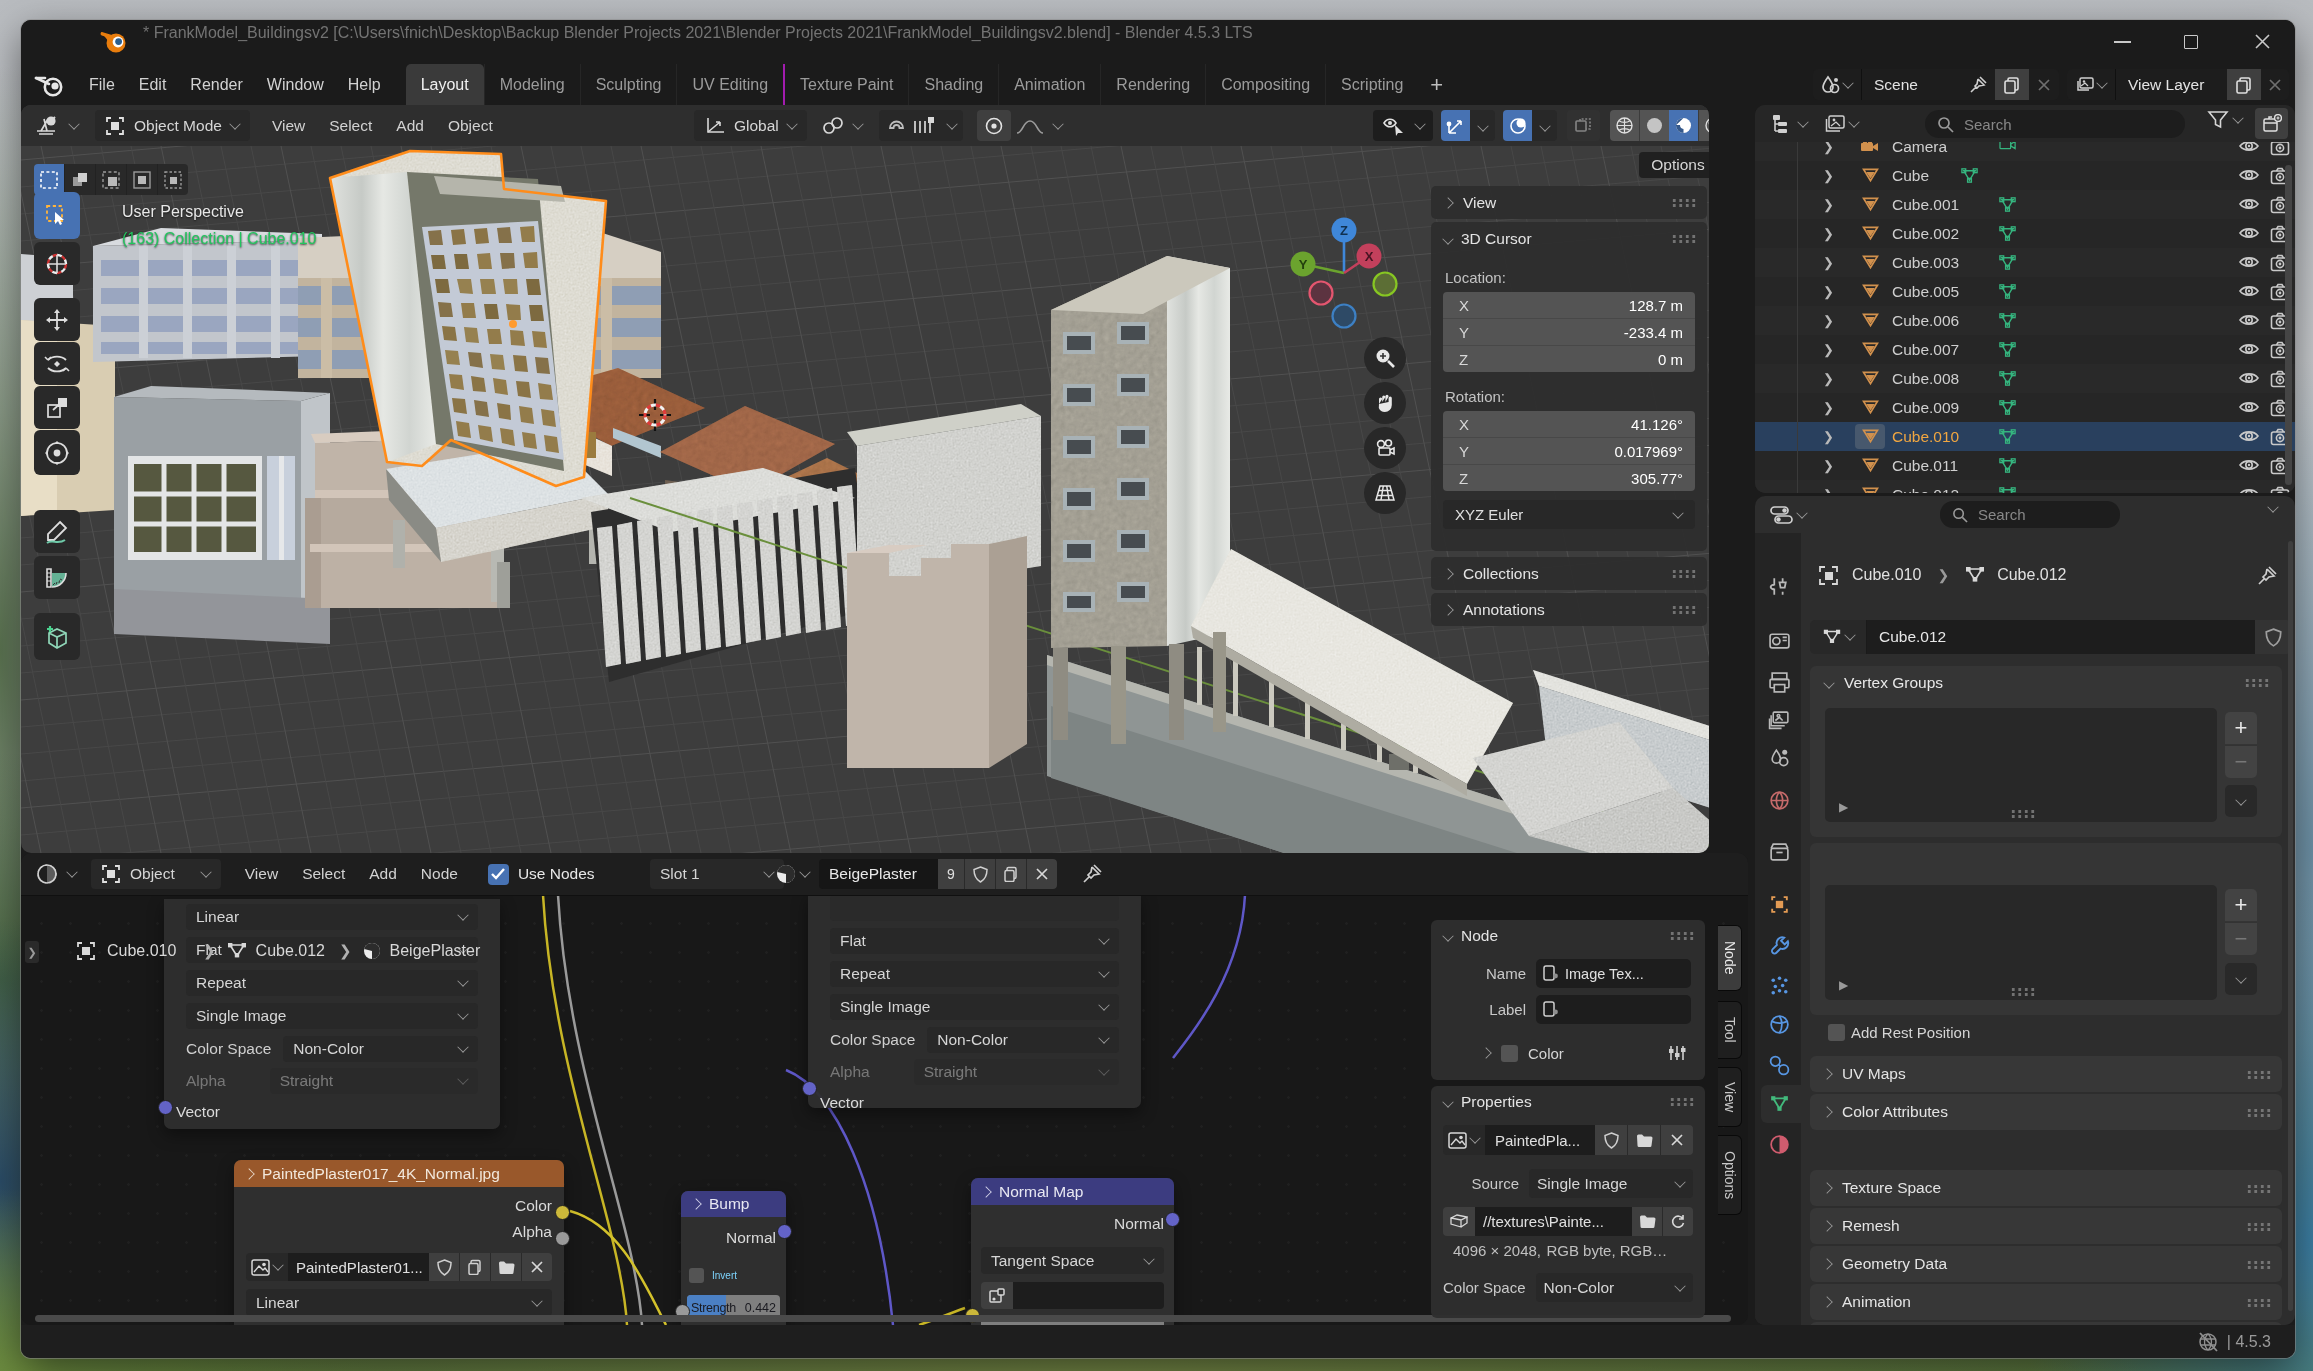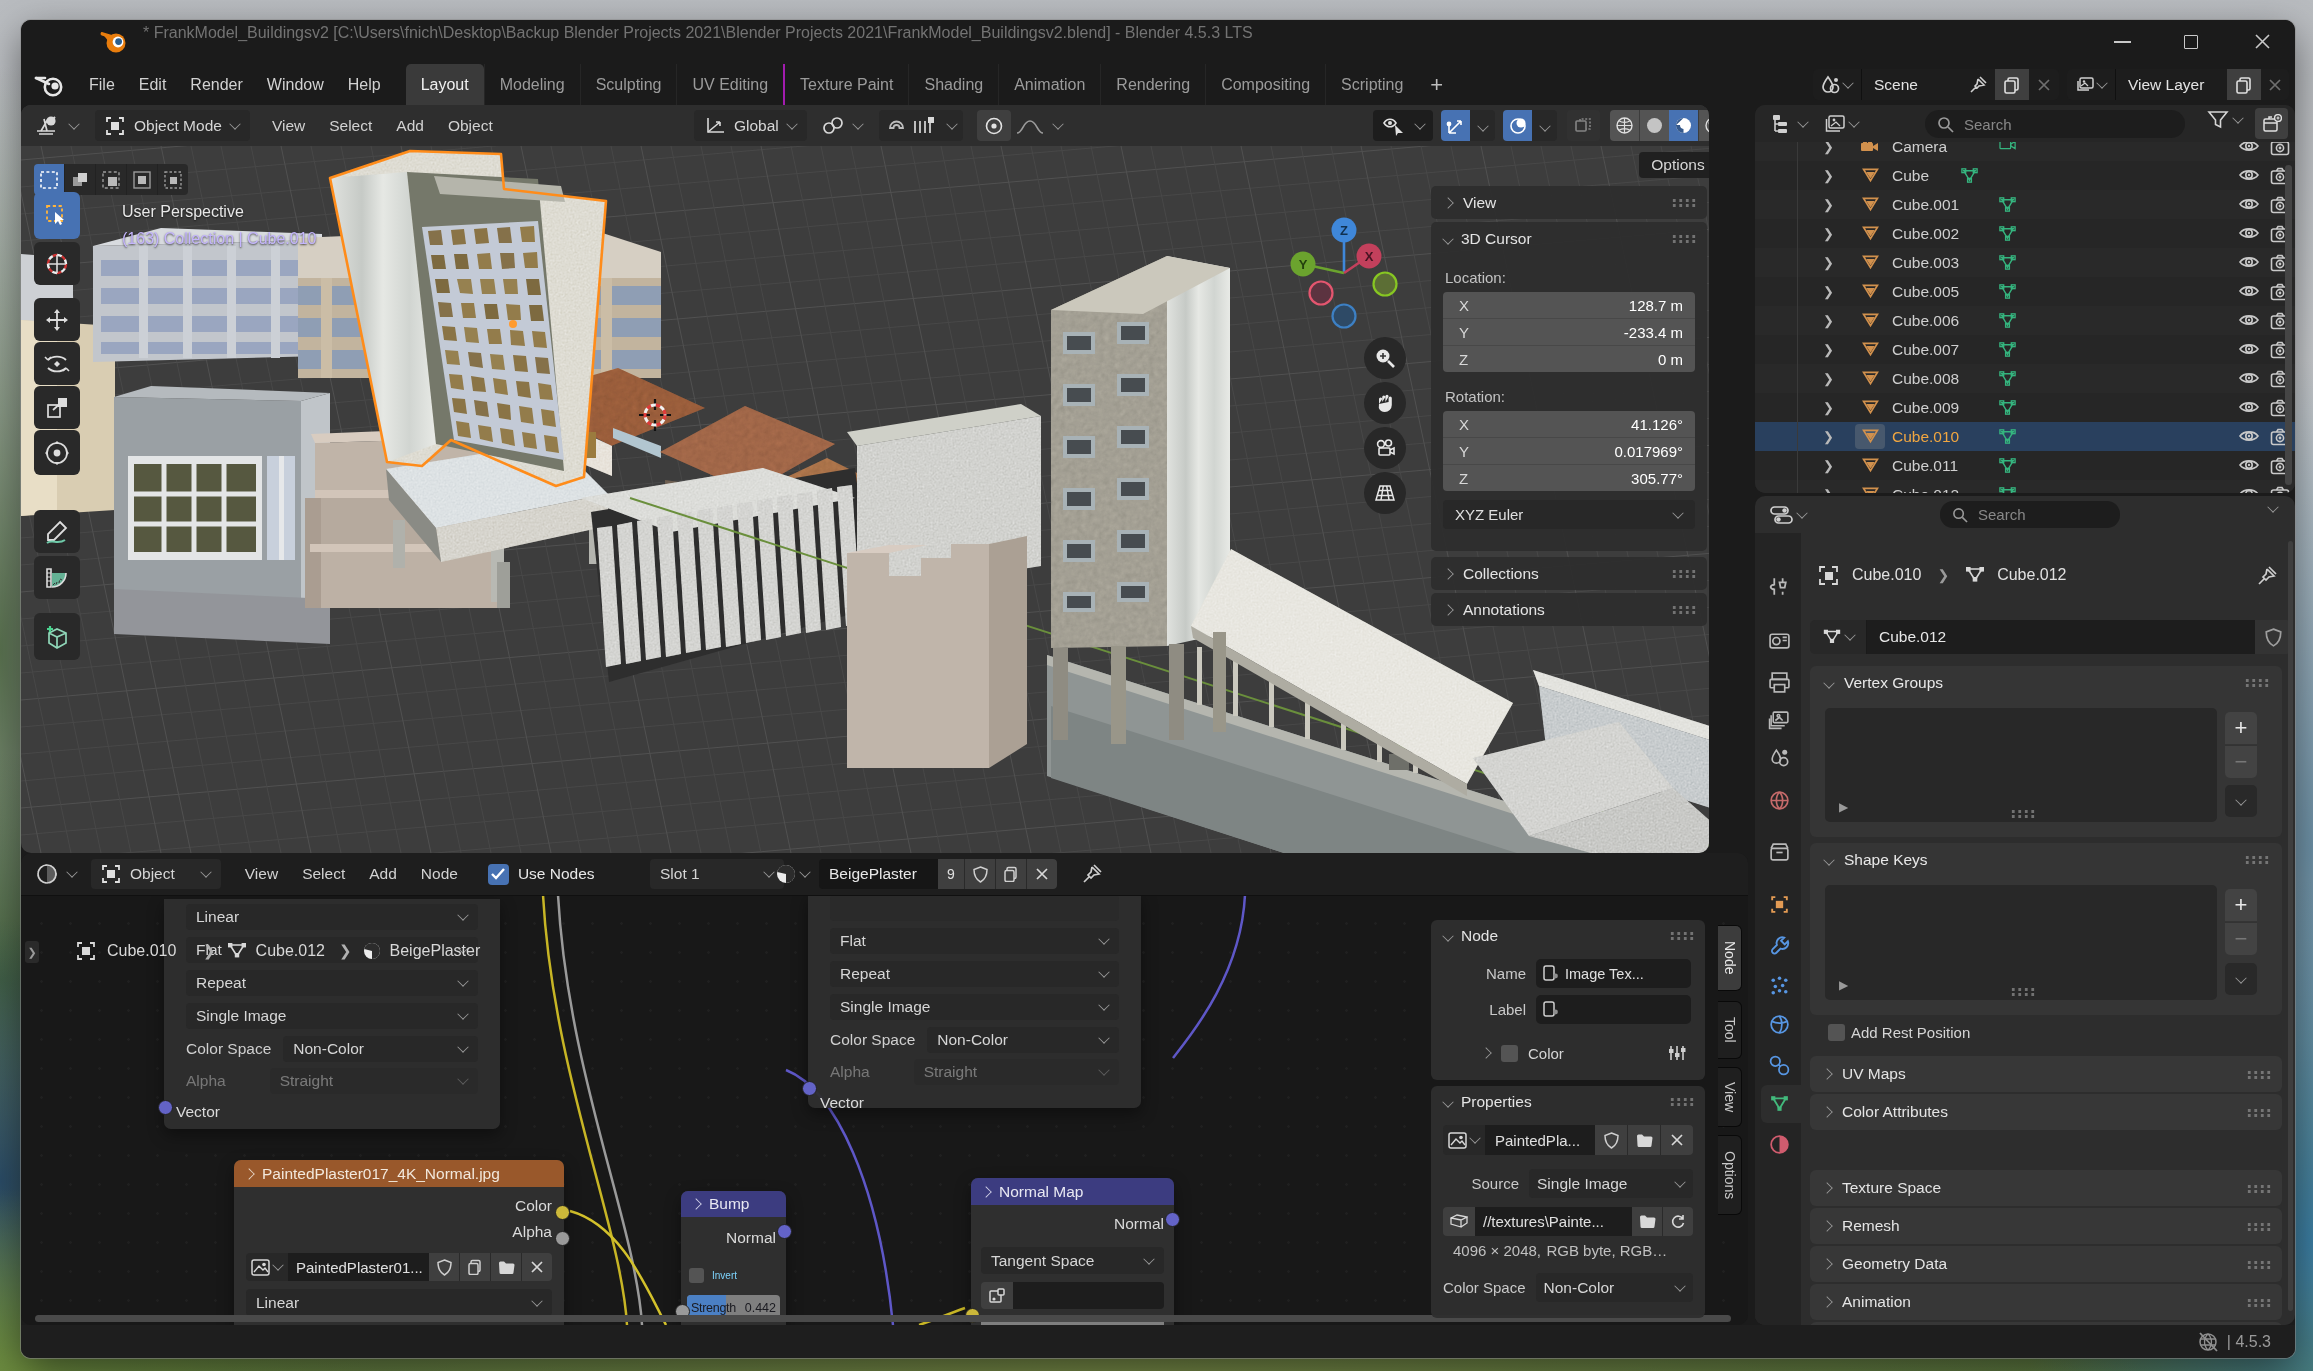--- a/index.html
+++ b/index.html
@@ -728,7 +728,7 @@
         </div>
     </div>
     <div class="a" style="left:101px;top:98px;color:#e8e8e8;font-size:16px;text-shadow:0 1px 2px rgba(0,0,0,.7)">User Perspective</div>
-    <div class="a" style="left:101px;top:125px;color:#c4b5fd;font-size:16px;text-shadow:0 1px 2px rgba(0,0,0,.7)">(163) Collection | Cube.010</div>
+    <div class="a" style="left:101px;top:125px;color:#22c55e;font-size:16px;text-shadow:0 1px 2px rgba(0,0,0,.7)">(163) Collection | Cube.010</div>
 
     <div class="a f dd" style="left:1618px;top:47px;width:96px;height:26px;background:#202020;justify-content:center">Options<span class="chev"></span></div>
 

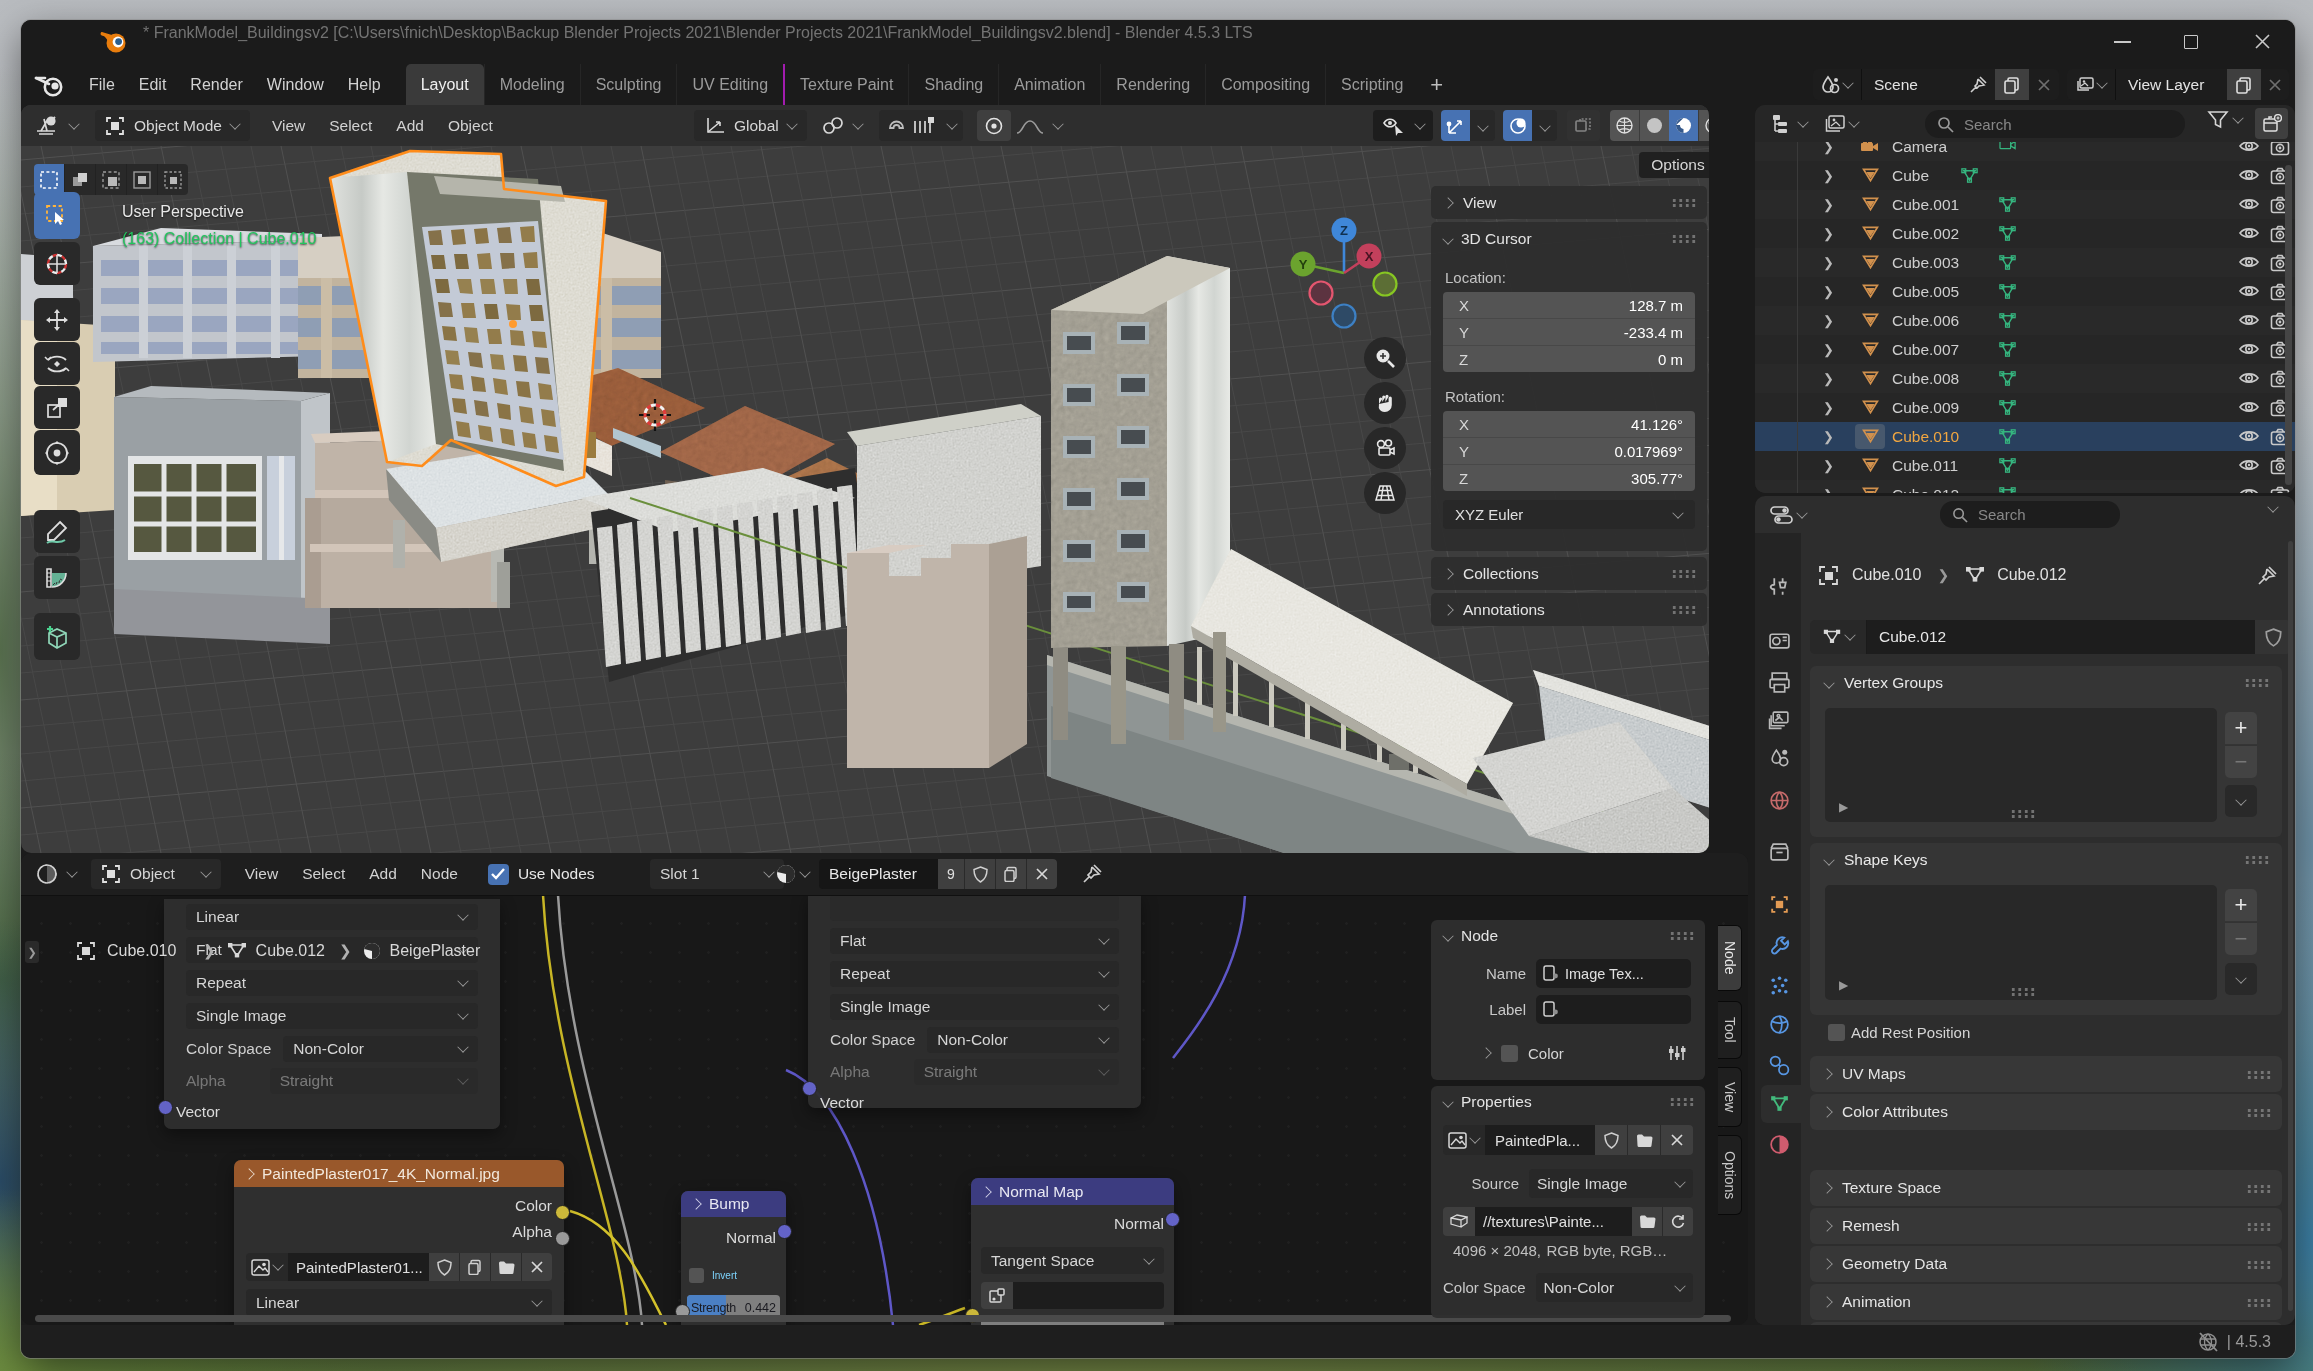--- a/index.html
+++ b/index.html
@@ -1801,11 +1801,6 @@
     </div>
 
     <div class="a ppanel" style="left:55px;top:347px;width:472px;height:172px">
-      <div class="f" style="height:33px;padding:0 12px">
-          <span class="chev" style="margin:0 10px 0 2px"></span>
-          <span style="color:#e8e8e8;font-size:15.5px">Shape Keys</span>
-          <span class="dots4" style="margin-left:auto"></span>
-        </div>
       <div class="a" style="left:15px;top:42px;width:392px;height:115px;background:#282828;border-radius:5px">
         <span style="position:absolute;left:14px;bottom:8px;color:#9a9a9a;font-size:12px">▶</span>
         <span class="dots4" style="position:absolute;left:185px;bottom:4px"></span>

